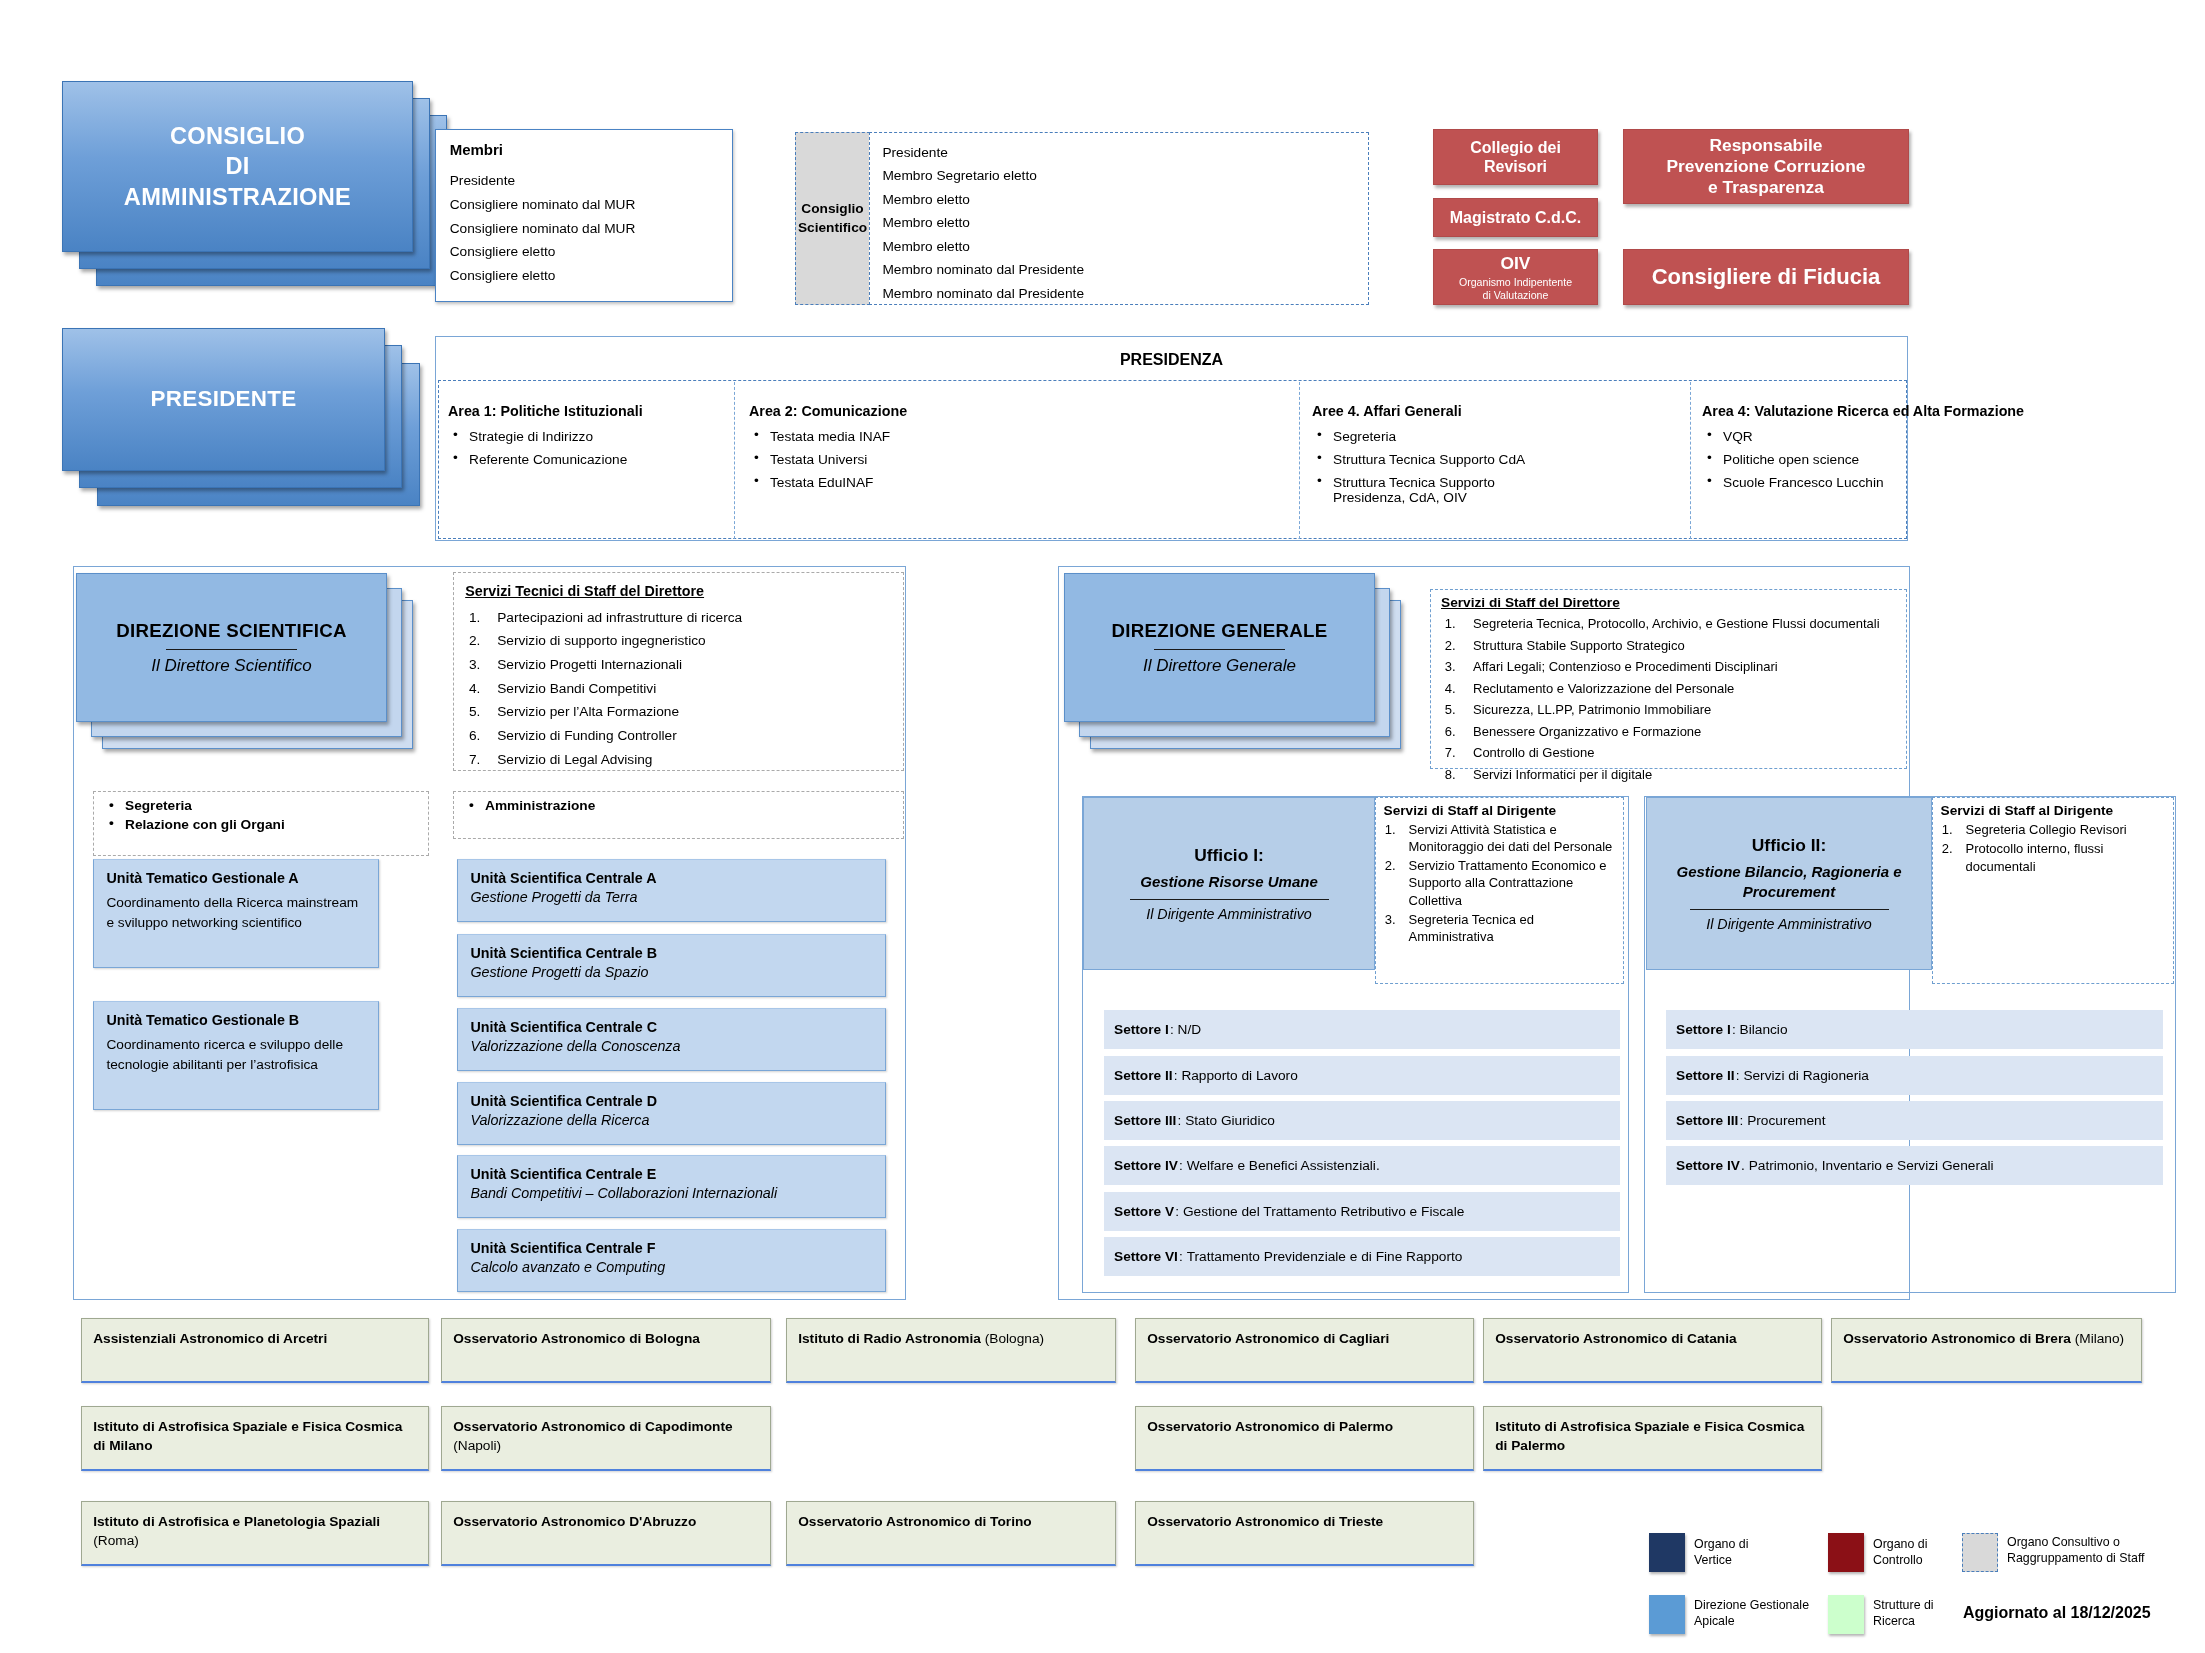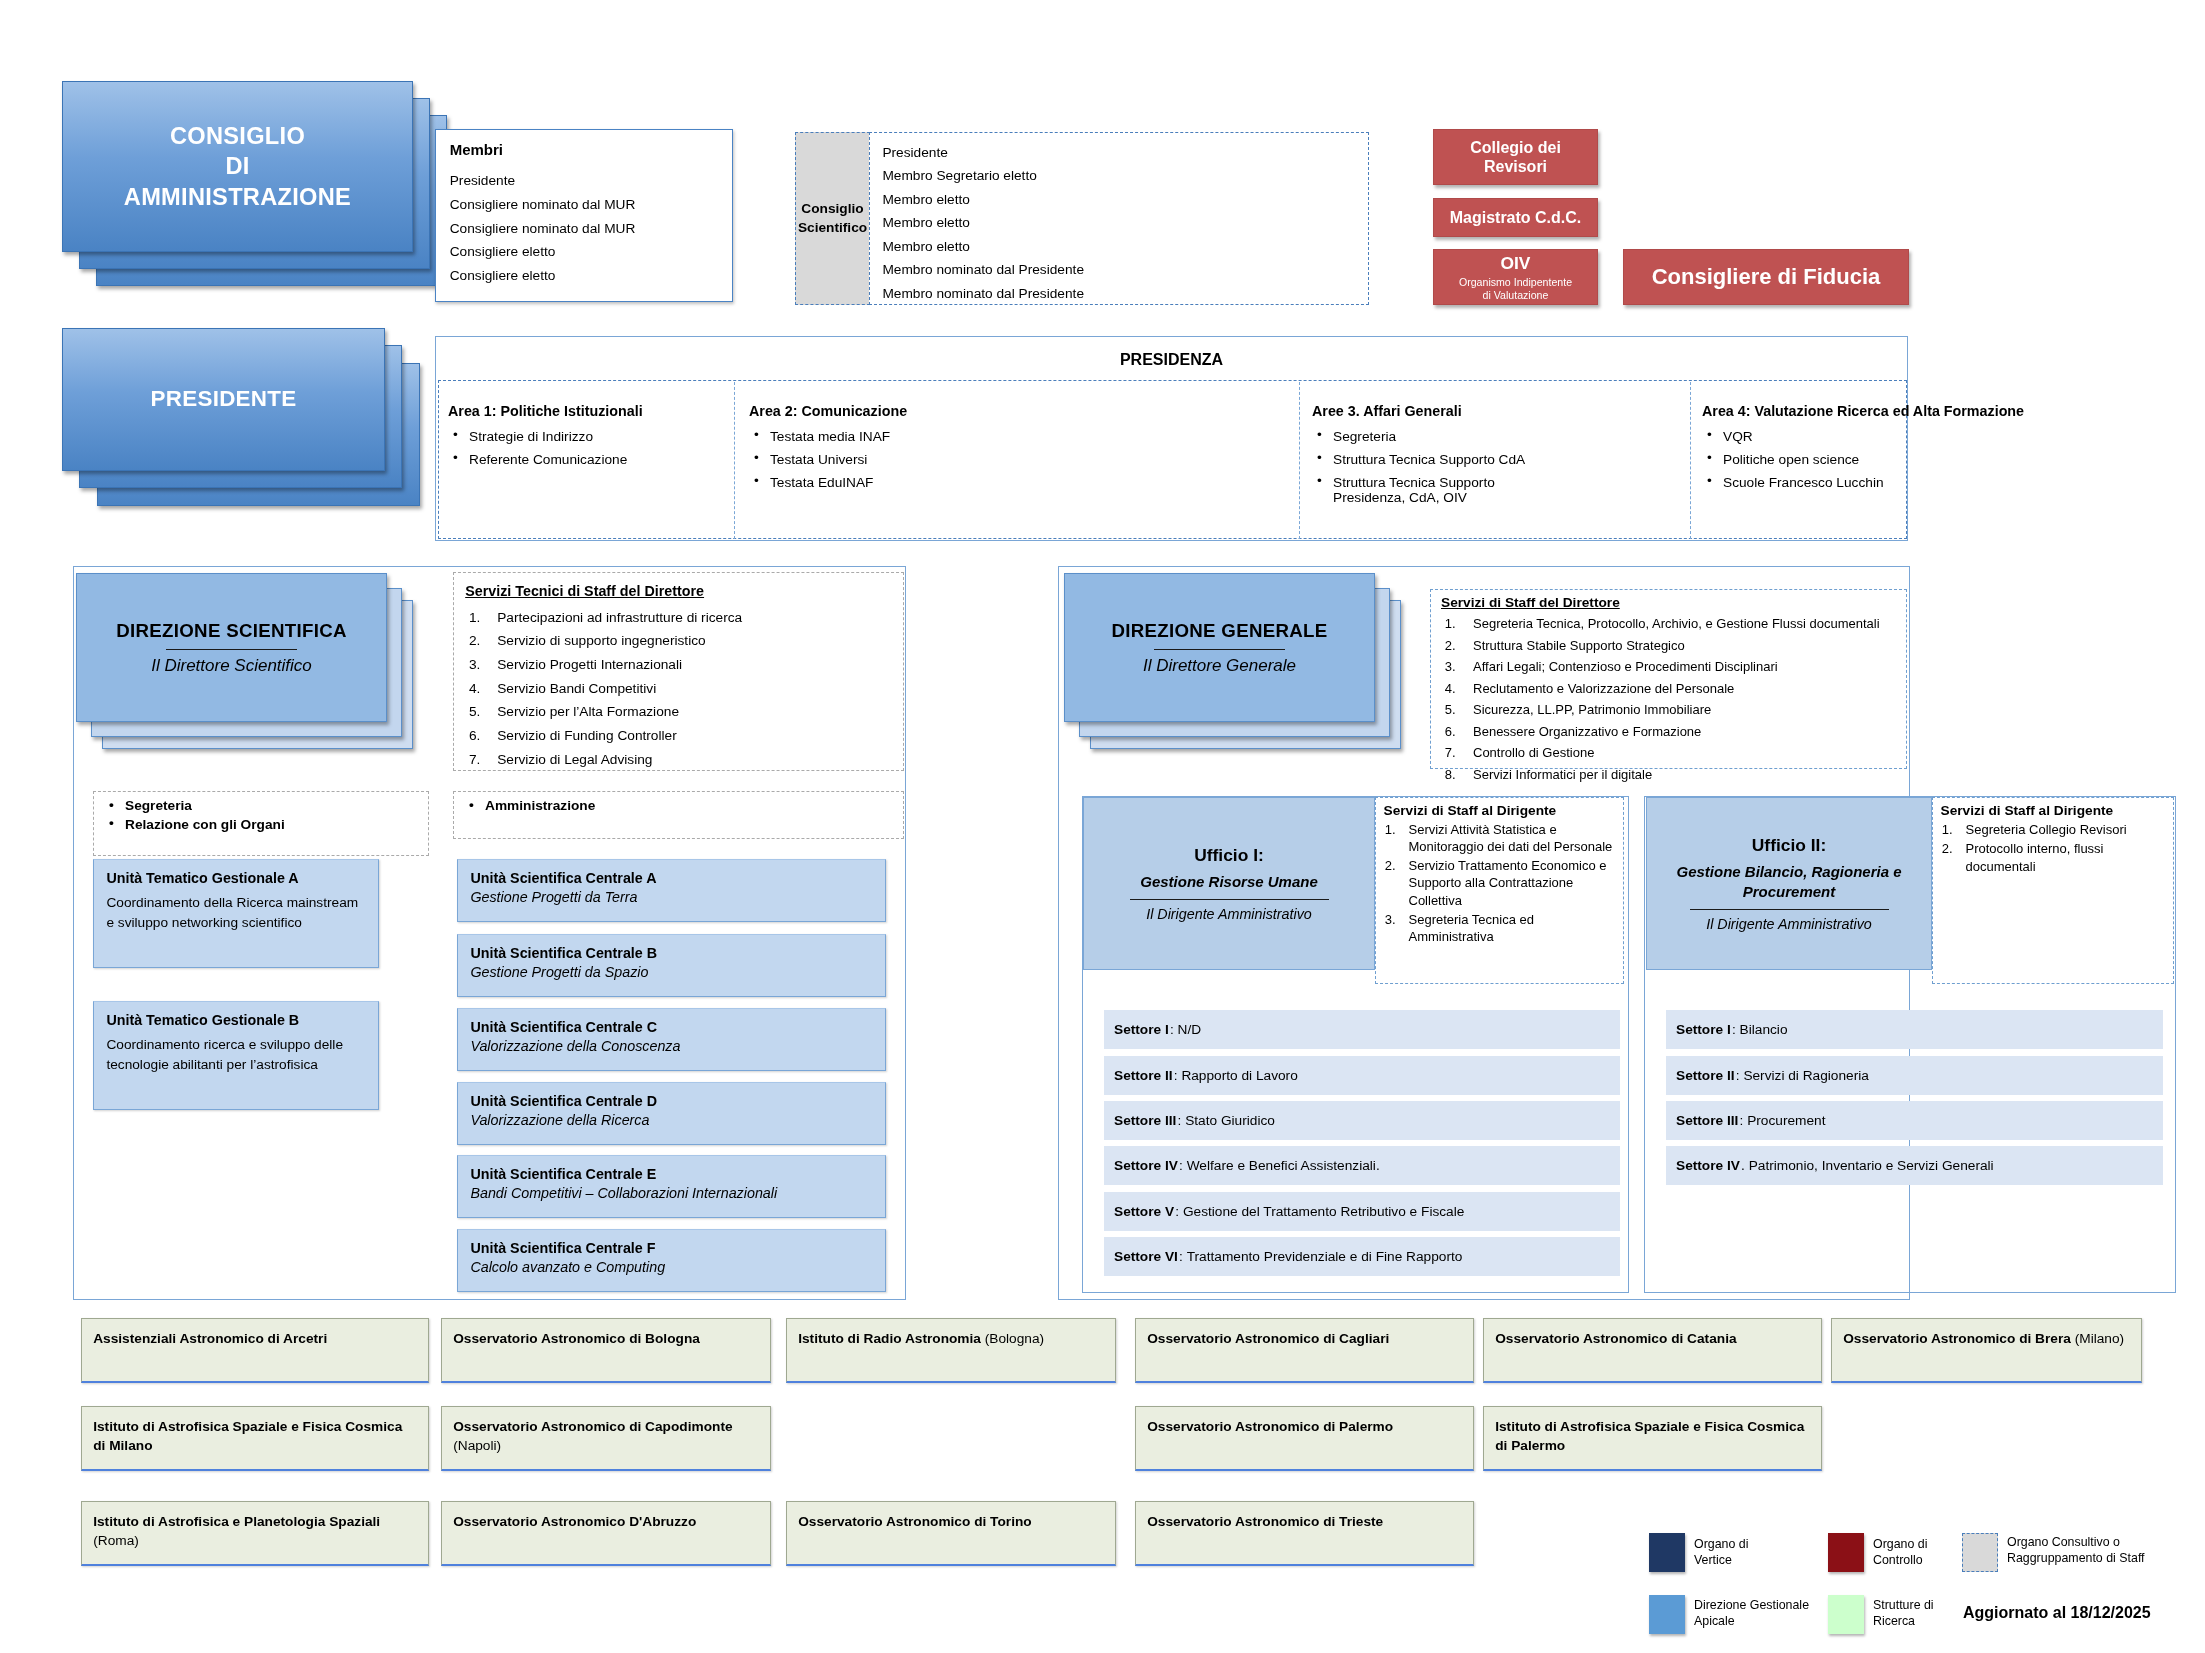--- a/index.html
+++ b/index.html
@@ -214,6 +214,11 @@
     <div class="sub" style="max-width:124px;">Organismo Indipentente di Valutazione</div>
   </div>
 
+  <div class="red-box" style="left:1623px; top:129px; width:286px; height:75px; font-size:17.4px;">
+    <div>Responsabile</div>
+    <div>Prevenzione Corruzione</div>
+    <div>e Trasparenza</div>
+  </div>
 
   <div class="red-box" style="left:1623px; top:249px; width:286px; height:56px; font-size:22px;">
     <div>Consigliere di Fiducia</div>

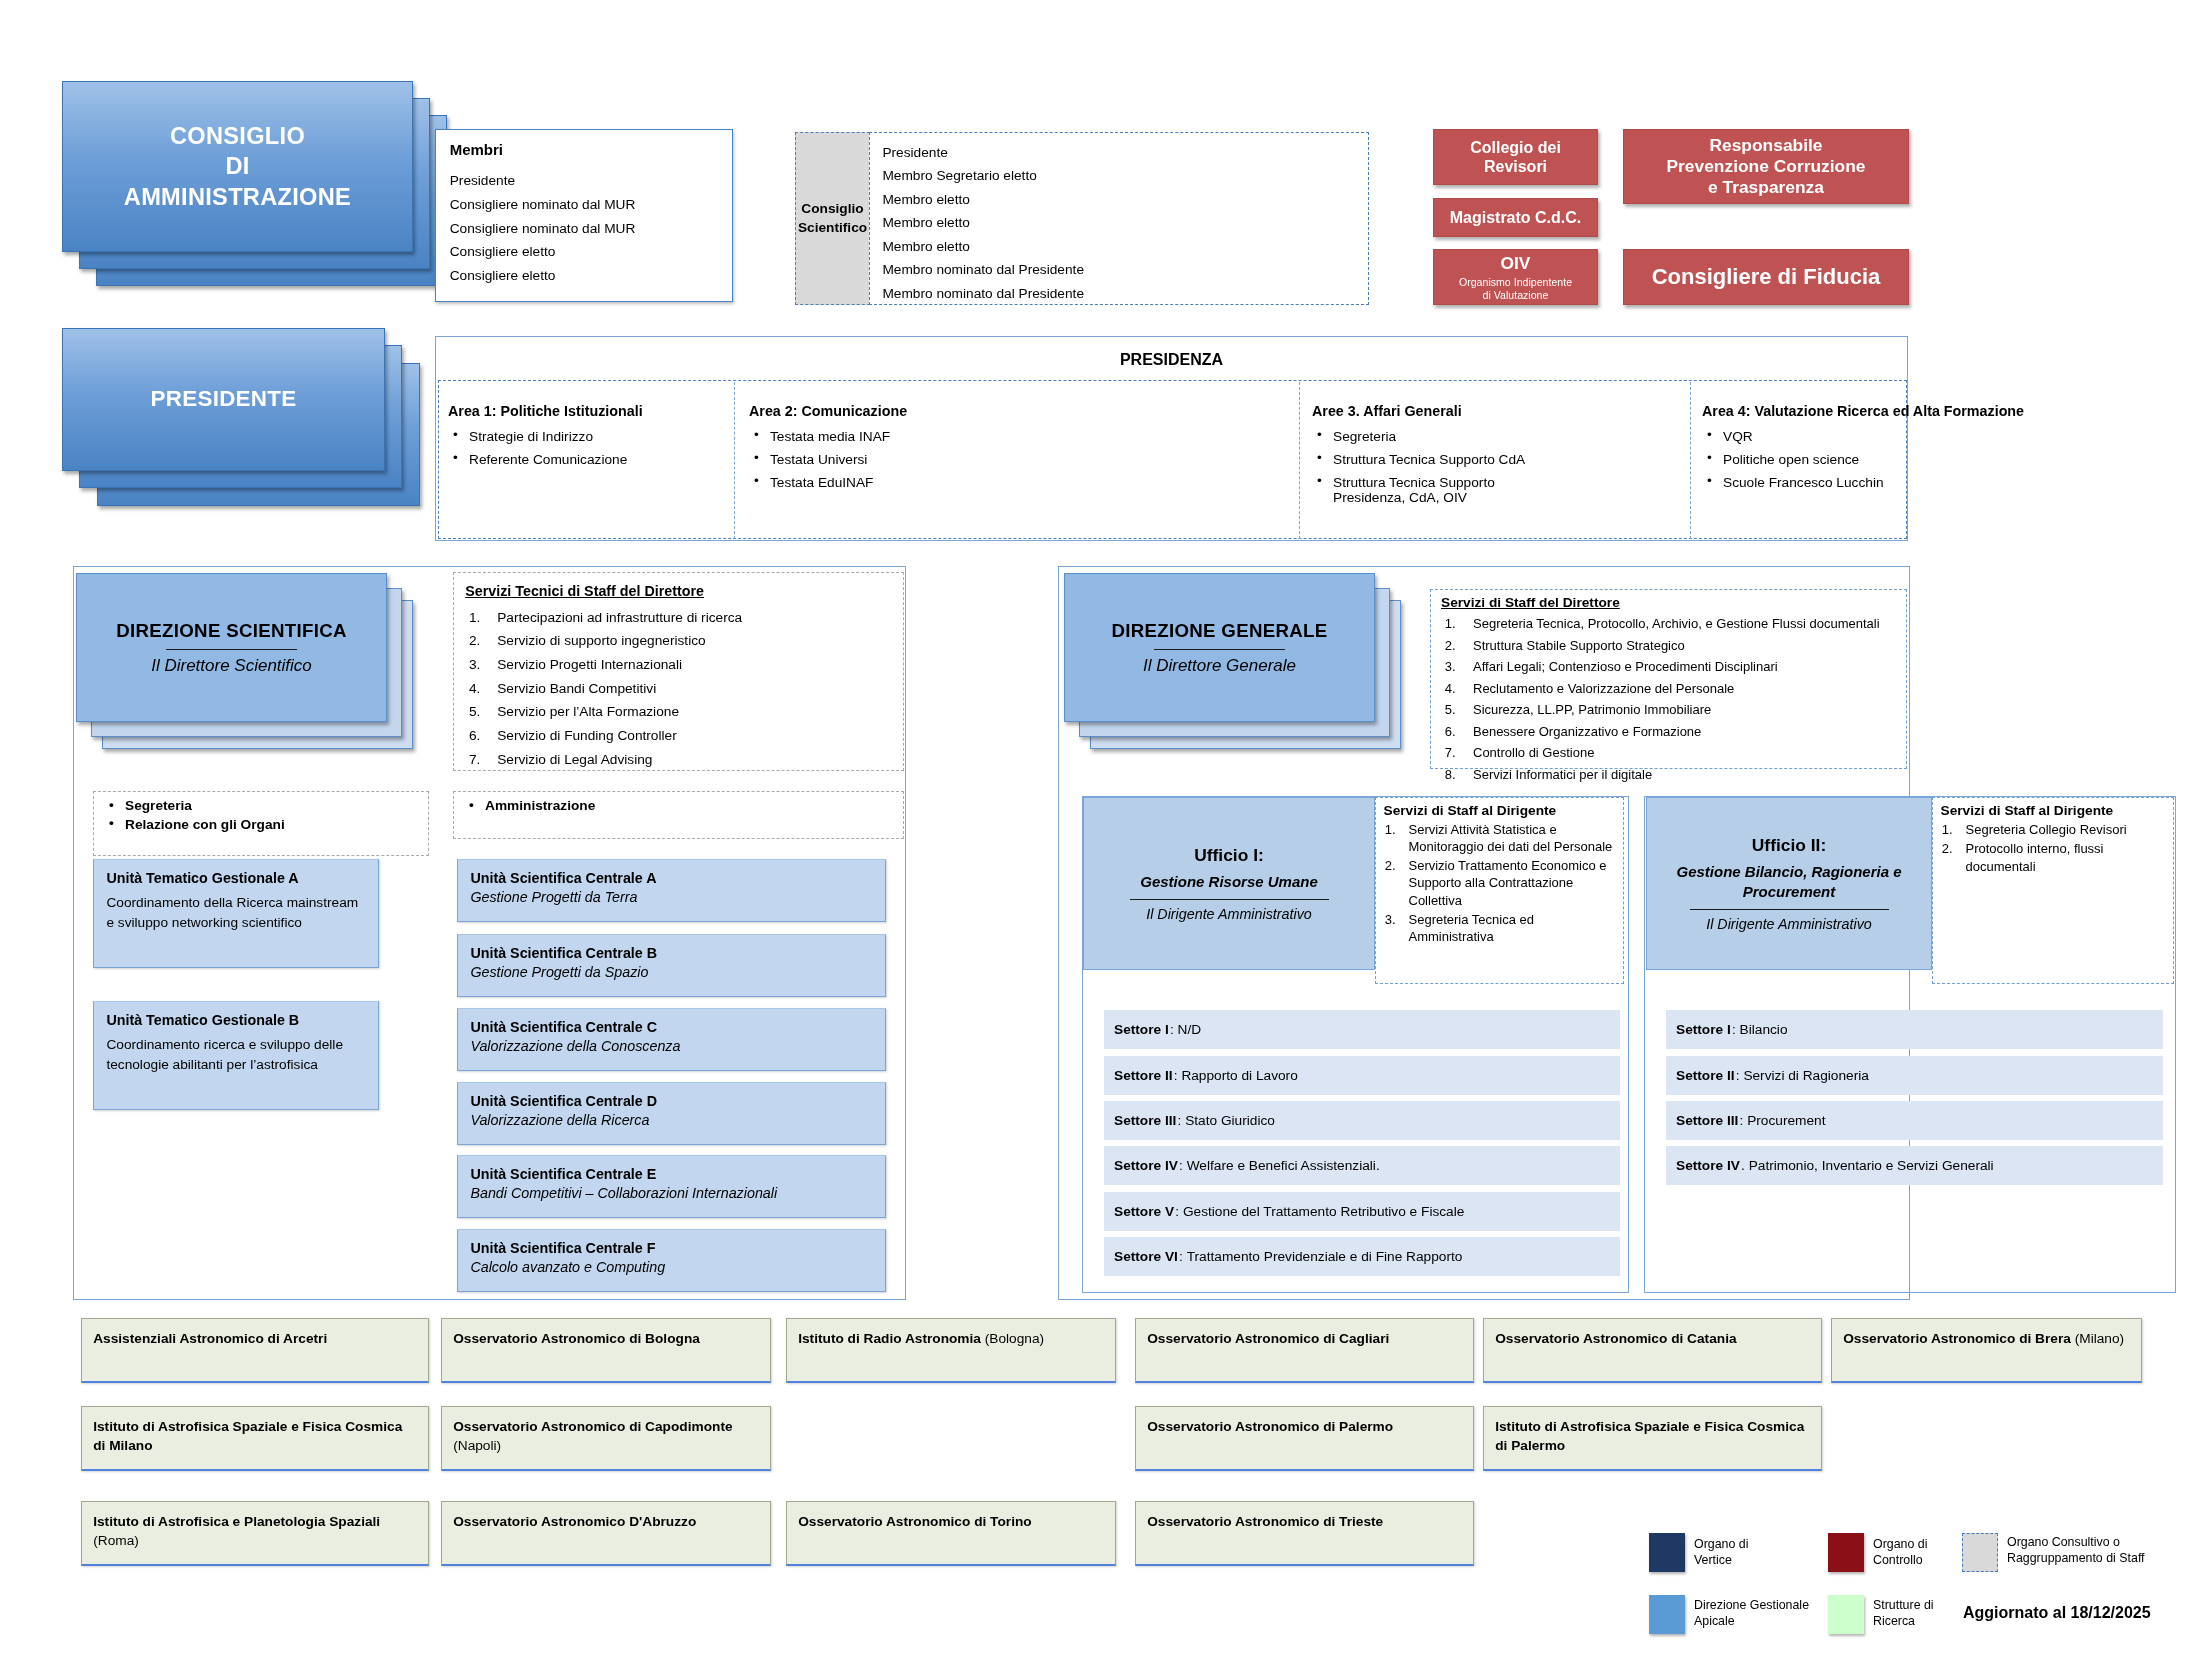--- a/index.html
+++ b/index.html
@@ -261,7 +261,7 @@
   </div>
 
   <div class="abs" style="left:1312px; top:403px; width:373px;">
-    <div class="bold" style="font-size:14.3px; margin-bottom:10px;">Aree 3. Affari Generali</div>
+    <div class="bold" style="font-size:14.3px; margin-bottom:10px;">Aree 4. Affari Generali</div>
     <ul class="bul" style="font-size:13.7px;">
       <li>Segreteria</li>
       <li>Struttura Tecnica Supporto CdA</li>

